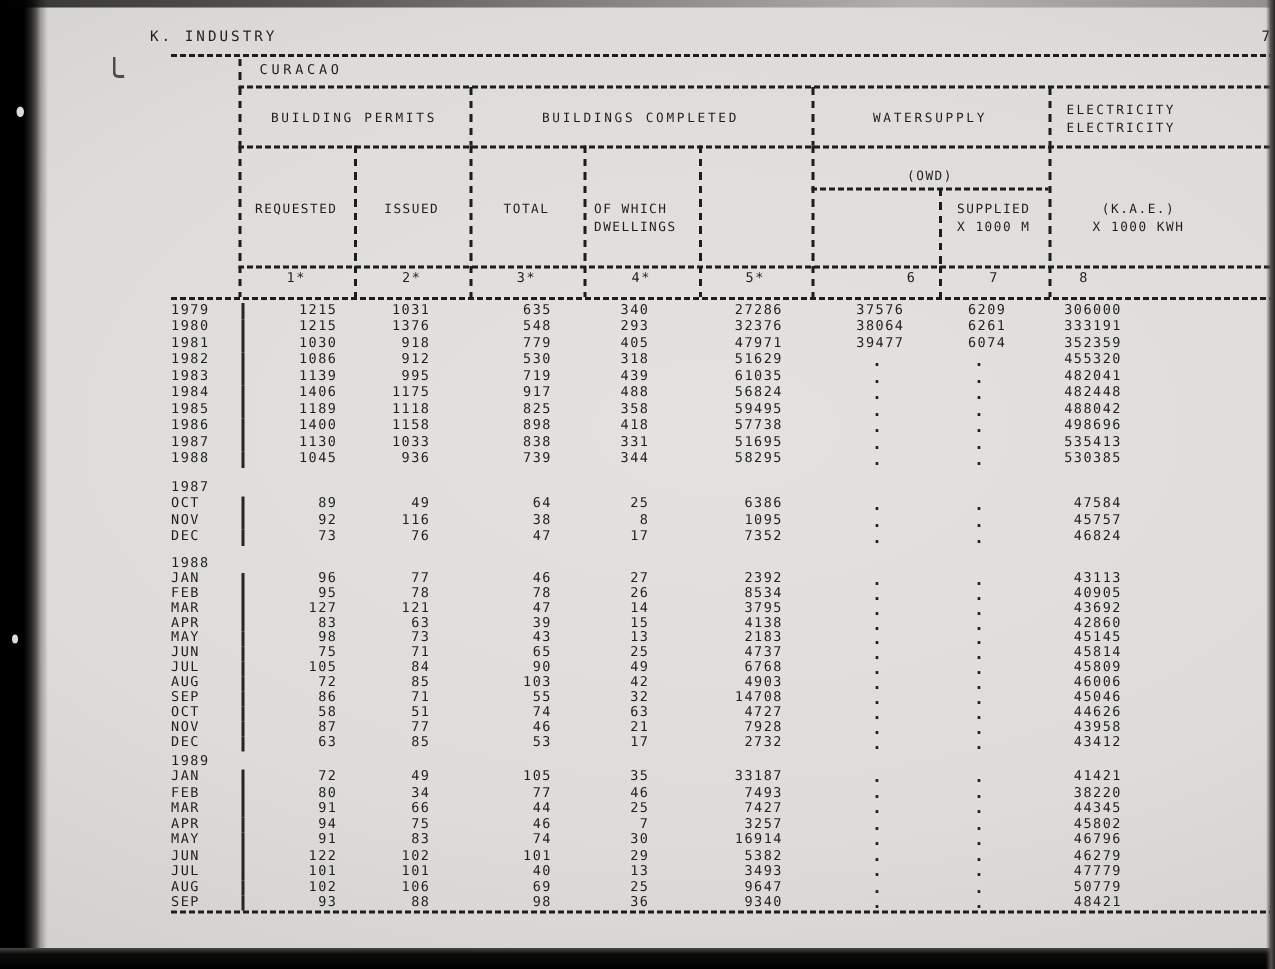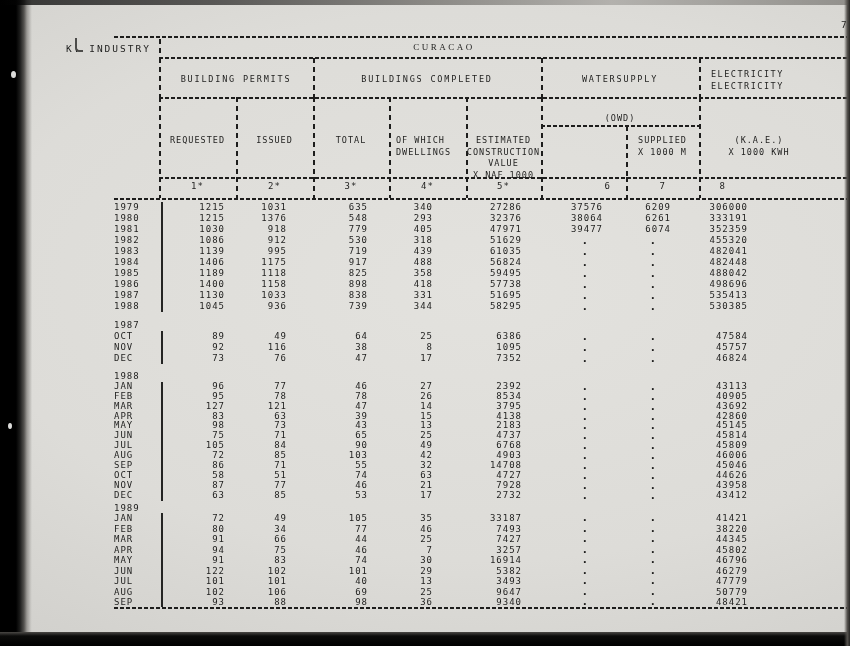--- a/index.html
+++ b/index.html
@@ -23,7 +23,7 @@
   .margin-mark{position:absolute;left:49px;top:38px;width:6px;height:12px;
         border-left:2px solid #2a2a28;border-bottom:2px solid #2a2a28;border-radius:0 0 0 4px;opacity:.8;}
   .doc-header{position:absolute;left:0;top:19px;width:850px;font-size:9.5px;letter-spacing:2px;color:#1e1e1d;}
-  .doc-header .hdr-label{position:absolute;left:40px;margin-top:24px;}
+  .doc-header .hdr-label{position:absolute;left:74px;}
   .doc-header .pg-num{position:absolute;left:815px;}
 
   .table-area{position:absolute;left:88px;top:36px;width:757px;height:575px;font-size:9px;color:#1e1e1d;}

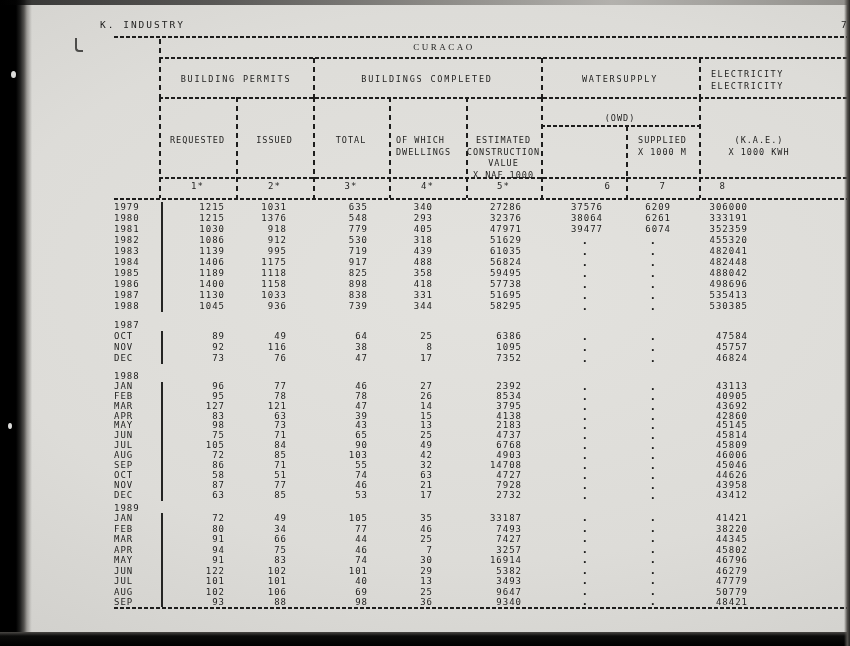--- a/index.html
+++ b/index.html
@@ -33,7 +33,7 @@
   .vb{position:absolute;width:2px;
       background:repeating-linear-gradient(180deg,#1d1d1c 0px,#1d1d1c 5px,rgba(0,0,0,0) 5px,rgba(0,0,0,0) 9px);}
 
-  .title{position:absolute;left:45px;width:570px;top:6px;text-align:center;letter-spacing:2.5px;font-size:9px;font-family:Liberation Serif, serif;}
+  .title{position:absolute;left:59px;width:570px;top:6px;letter-spacing:2.5px;font-size:9px;}
   .gl{position:absolute;top:38px;font-size:8.5px;letter-spacing:1.8px;text-align:center;}
   .gl2{position:absolute;left:597px;top:32px;font-size:8.5px;letter-spacing:1.5px;text-align:left;line-height:12px;}
   .owd{position:absolute;left:427px;width:158px;top:77px;text-align:center;font-size:8.5px;letter-spacing:1px;}

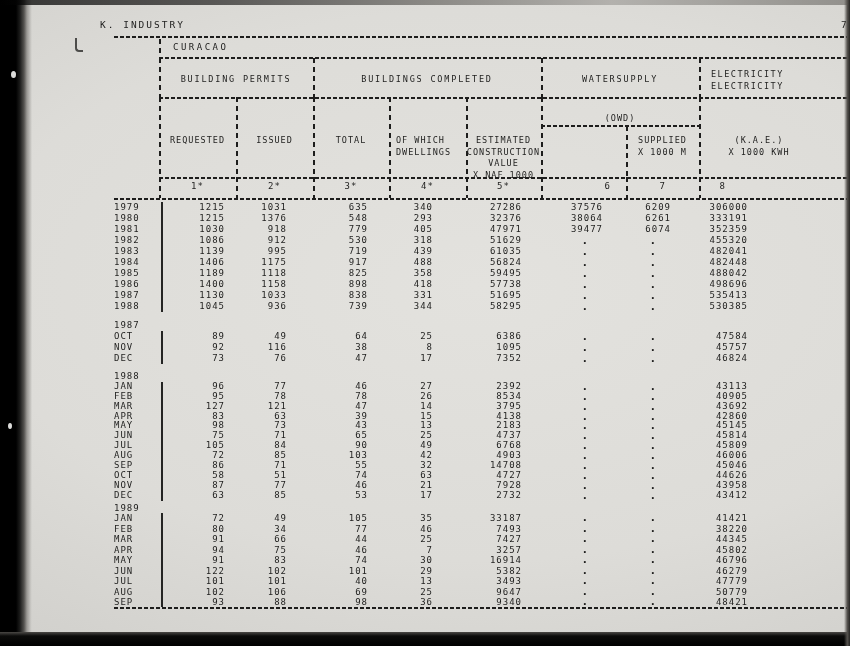--- a/index.html
+++ b/index.html
@@ -117,12 +117,6 @@
         <div>OF WHICH</div>
         <div>DWELLINGS</div>
       </div>
-      <div class="sh" style="left:352px;width:75px;">
-        <div>ESTIMATED</div>
-        <div>CONSTRUCTION</div>
-        <div>VALUE</div>
-        <div>X NAF 1000</div>
-      </div>
       <div class="sh" style="left:512px;width:73px;">
         <div>SUPPLIED</div>
         <div>X 1000 M</div>

